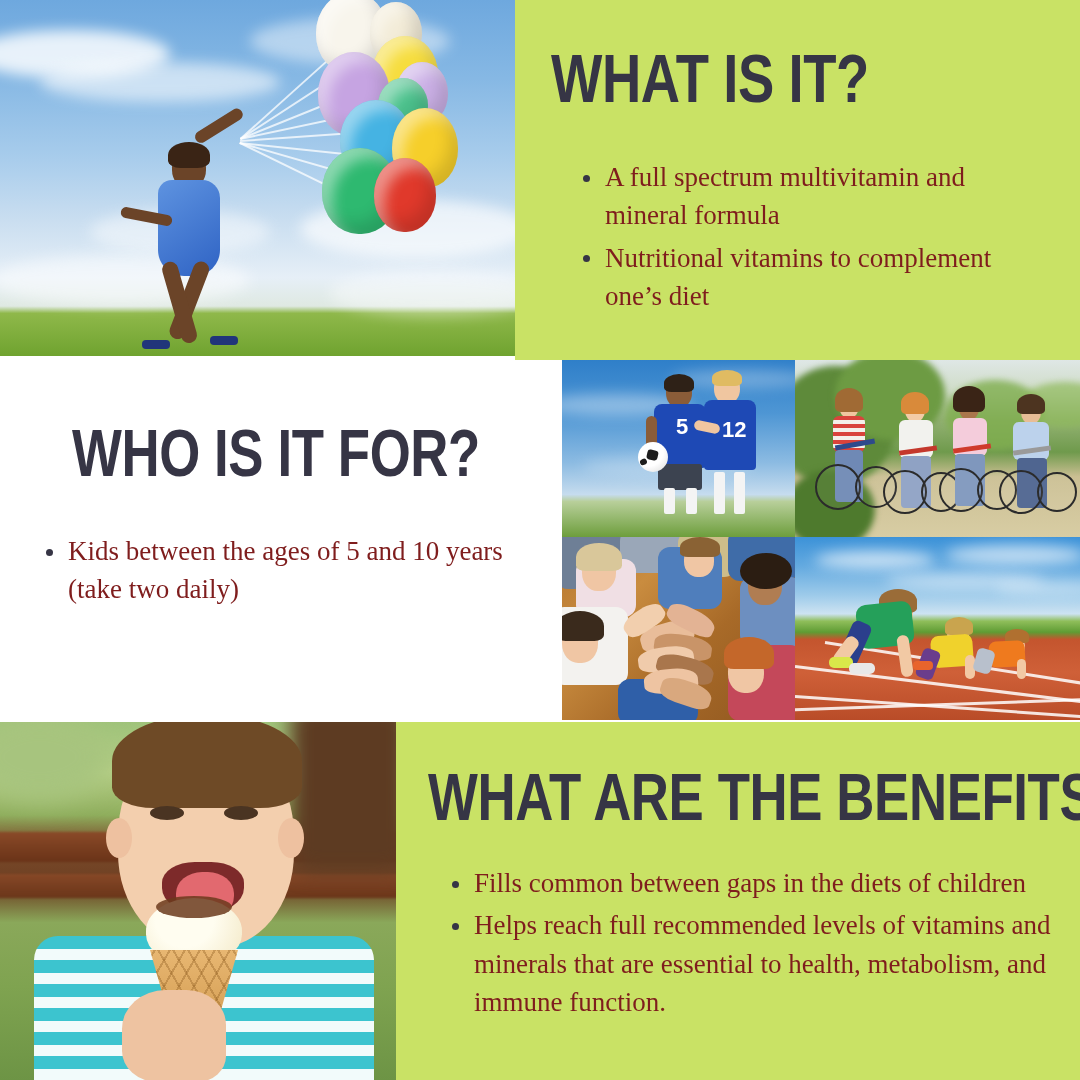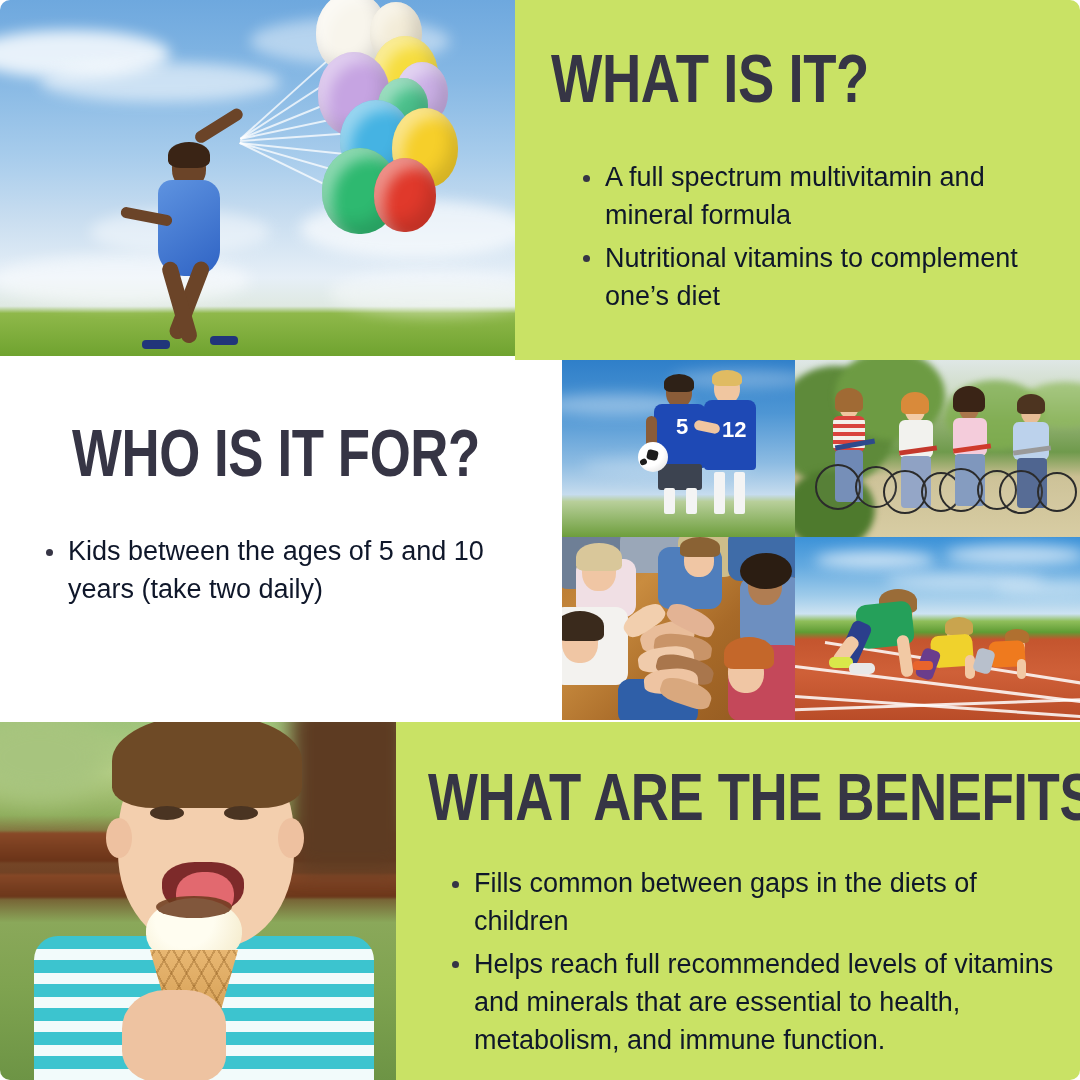--- a/index.html
+++ b/index.html
@@ -17,7 +17,6 @@
     height: 1080px;
     overflow: hidden;
     background: #ffffff;
-    border-radius: 10px;
   }
 
   

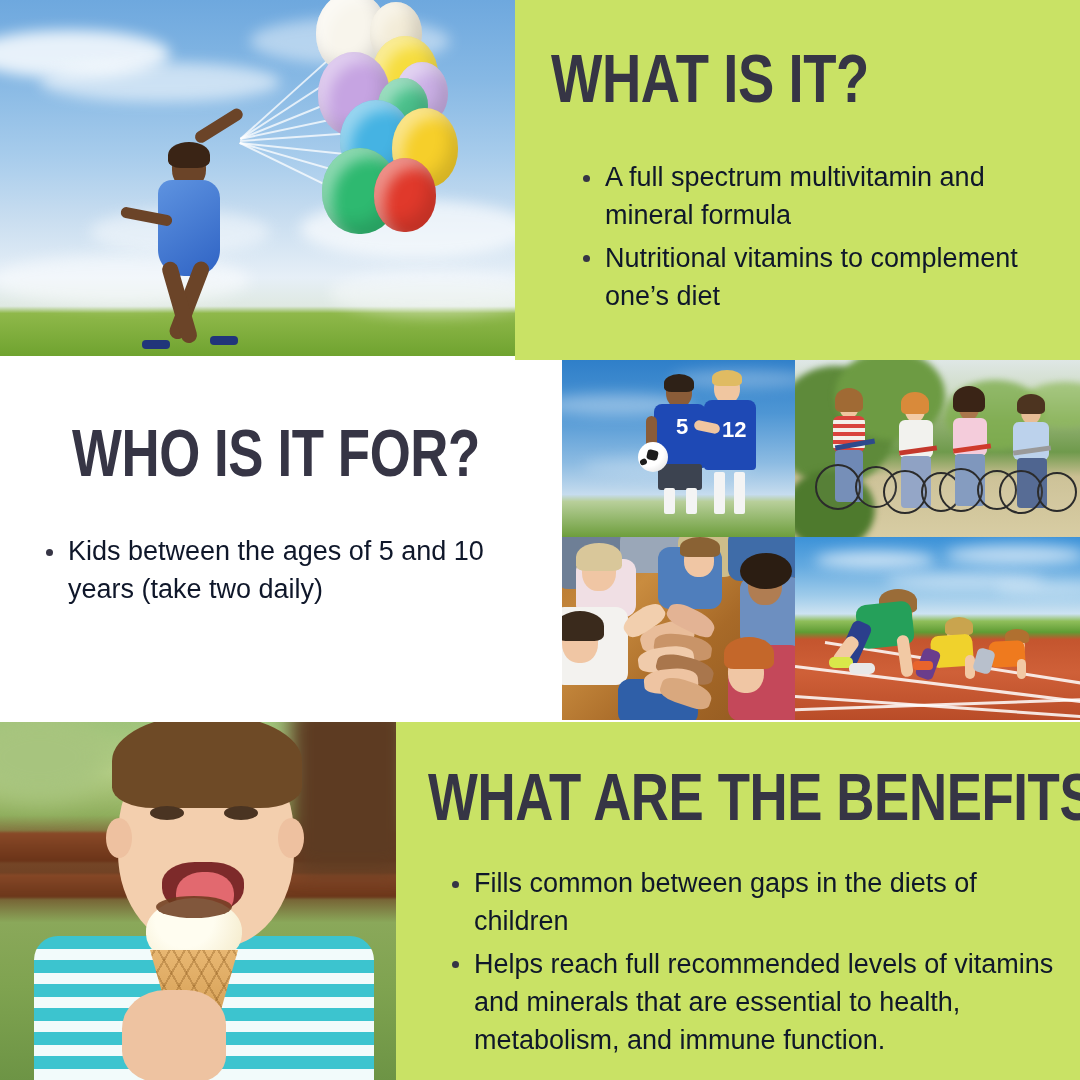--- a/index.html
+++ b/index.html
@@ -44,7 +44,8 @@
     margin: 4px;
     padding: 0;
     list-style: none;
-    color: #0f172a;
+    color: #7f1d1d;
+    font-family: Liberation Serif, serif;
   }
   .bullets li {
     position: relative;

